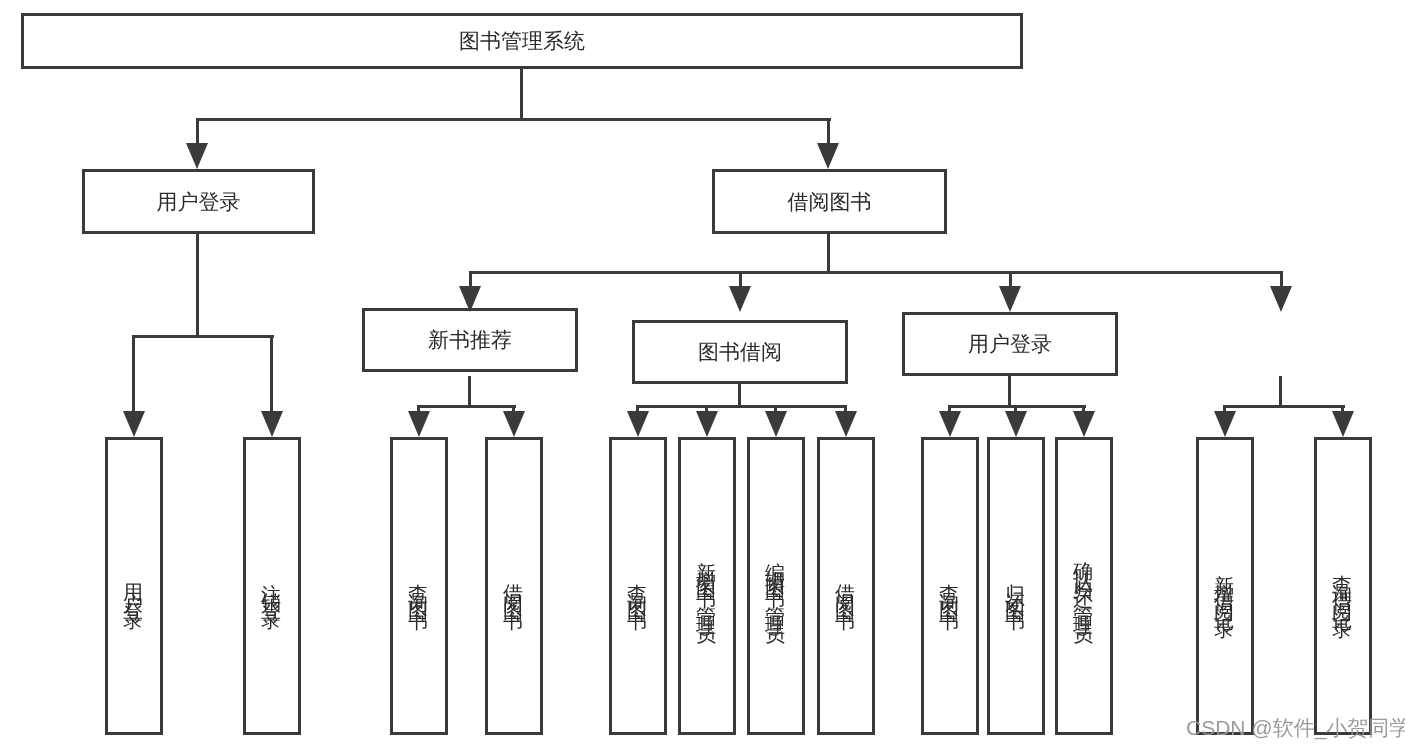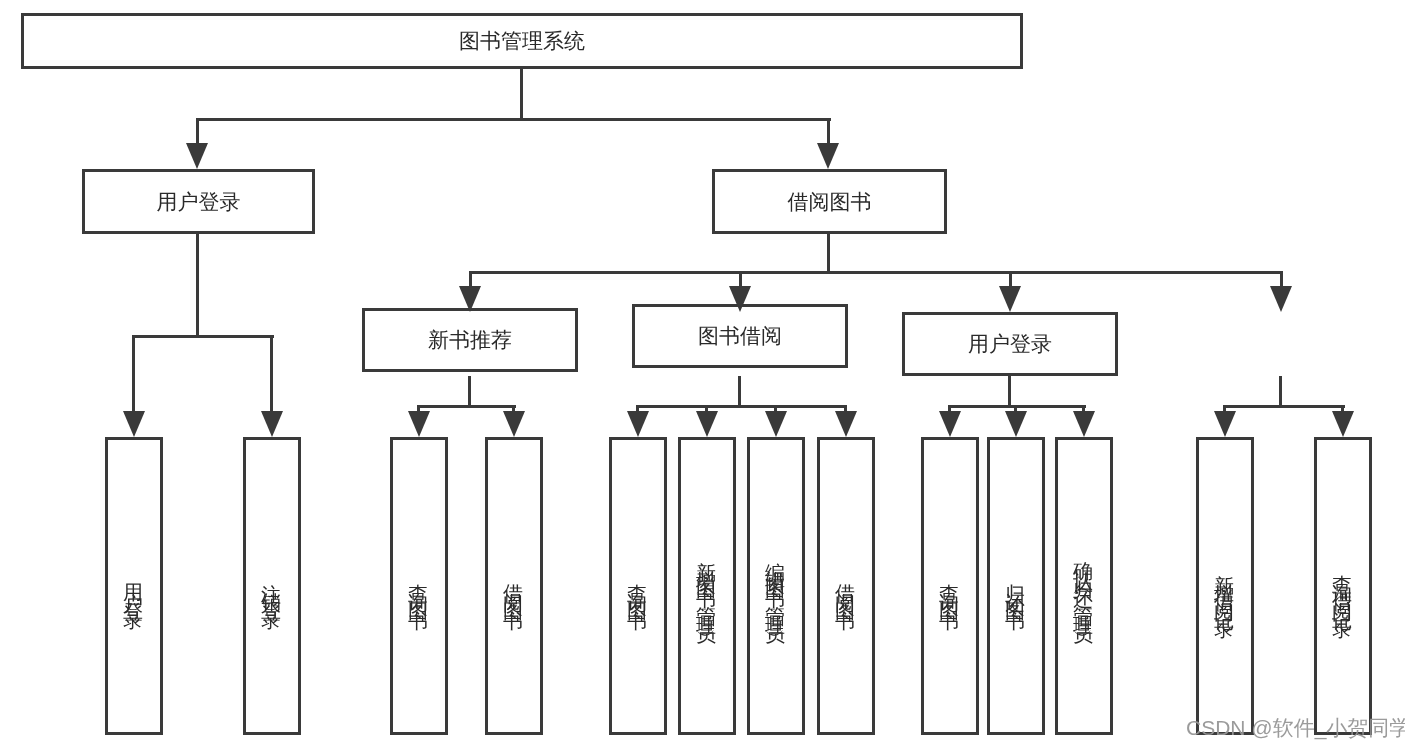--- a/index.html
+++ b/index.html
@@ -125,7 +125,7 @@
     <span class="lbl">新书推荐</span>
   </div>
 
-  <div class="box" style="left:632px;top:304px;width:216px;height:64px">
+  <div class="box" style="left:632px;top:320px;width:216px;height:64px">
     <span class="lbl">图书借阅</span>
   </div>
 

